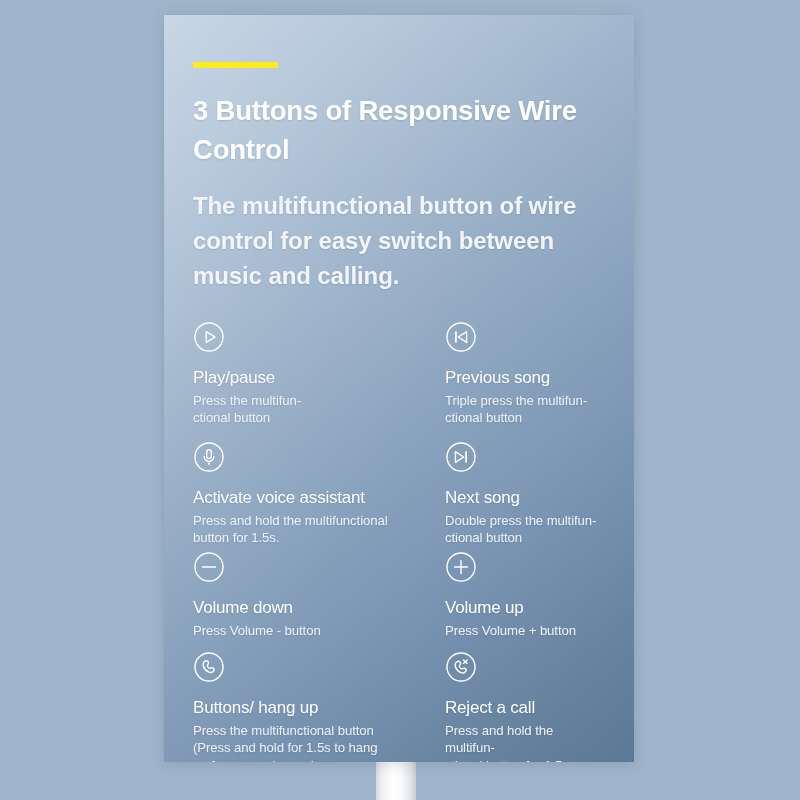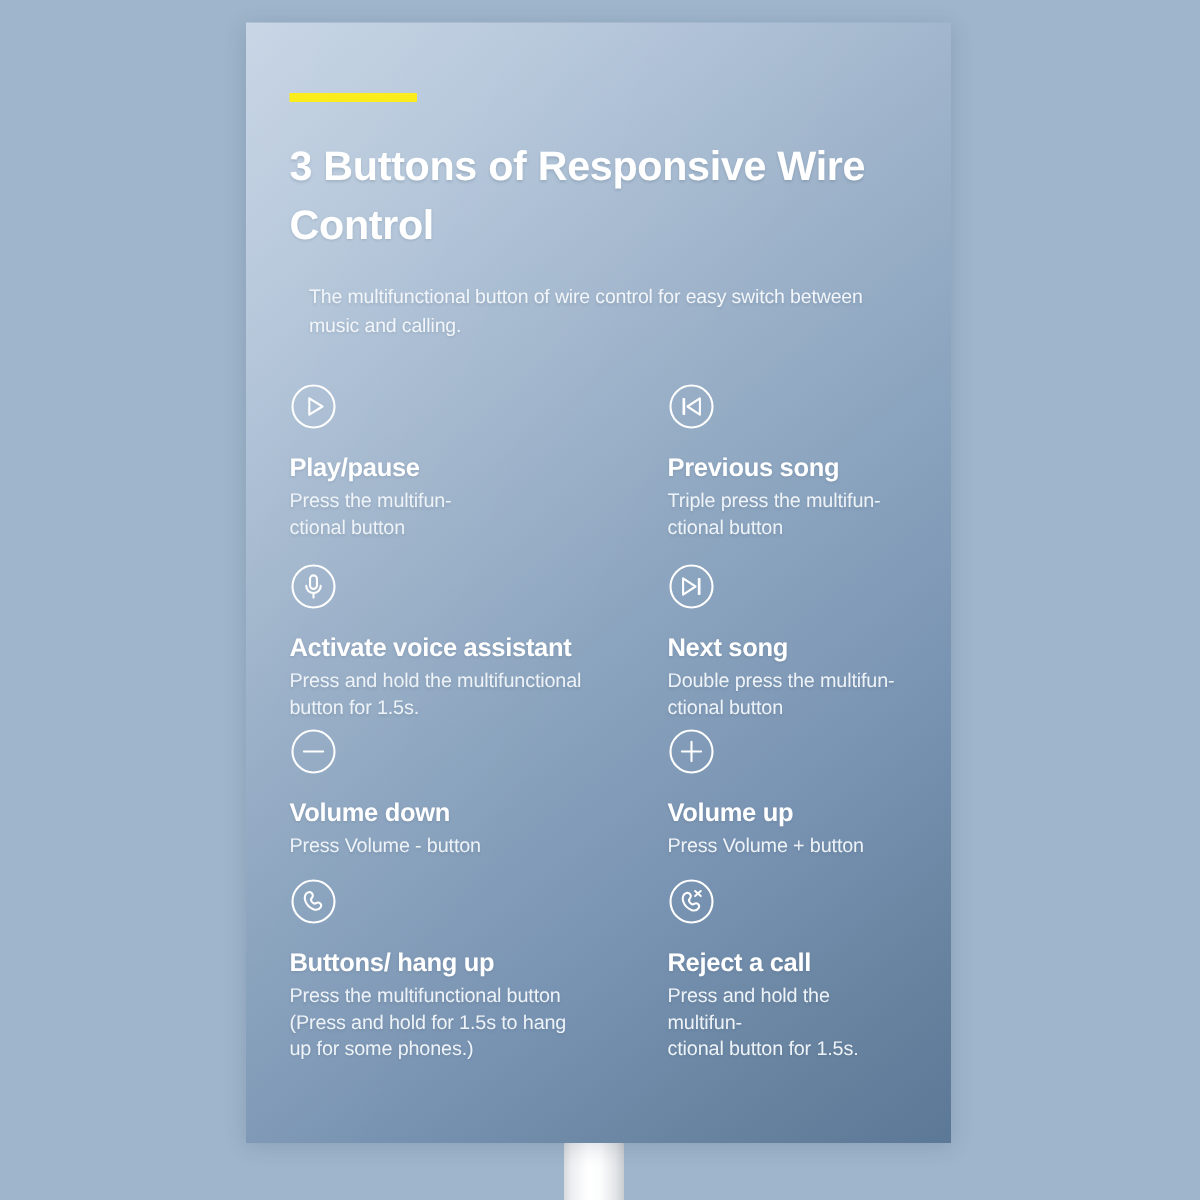--- a/index.html
+++ b/index.html
@@ -102,13 +102,12 @@
 
   .subhead {
     color: #f2f6fa;
-    font-size: 13px;
-    font-weight: 400;
+    font-size: 24px;
+    font-weight: 700;
     line-height: 1.45;
     letter-spacing: -0.1px;
     margin-bottom: 28px;
     text-shadow: 0 1px 2px rgba(50,70,95,.15);
-    margin-left: 13px;
   }
 
   

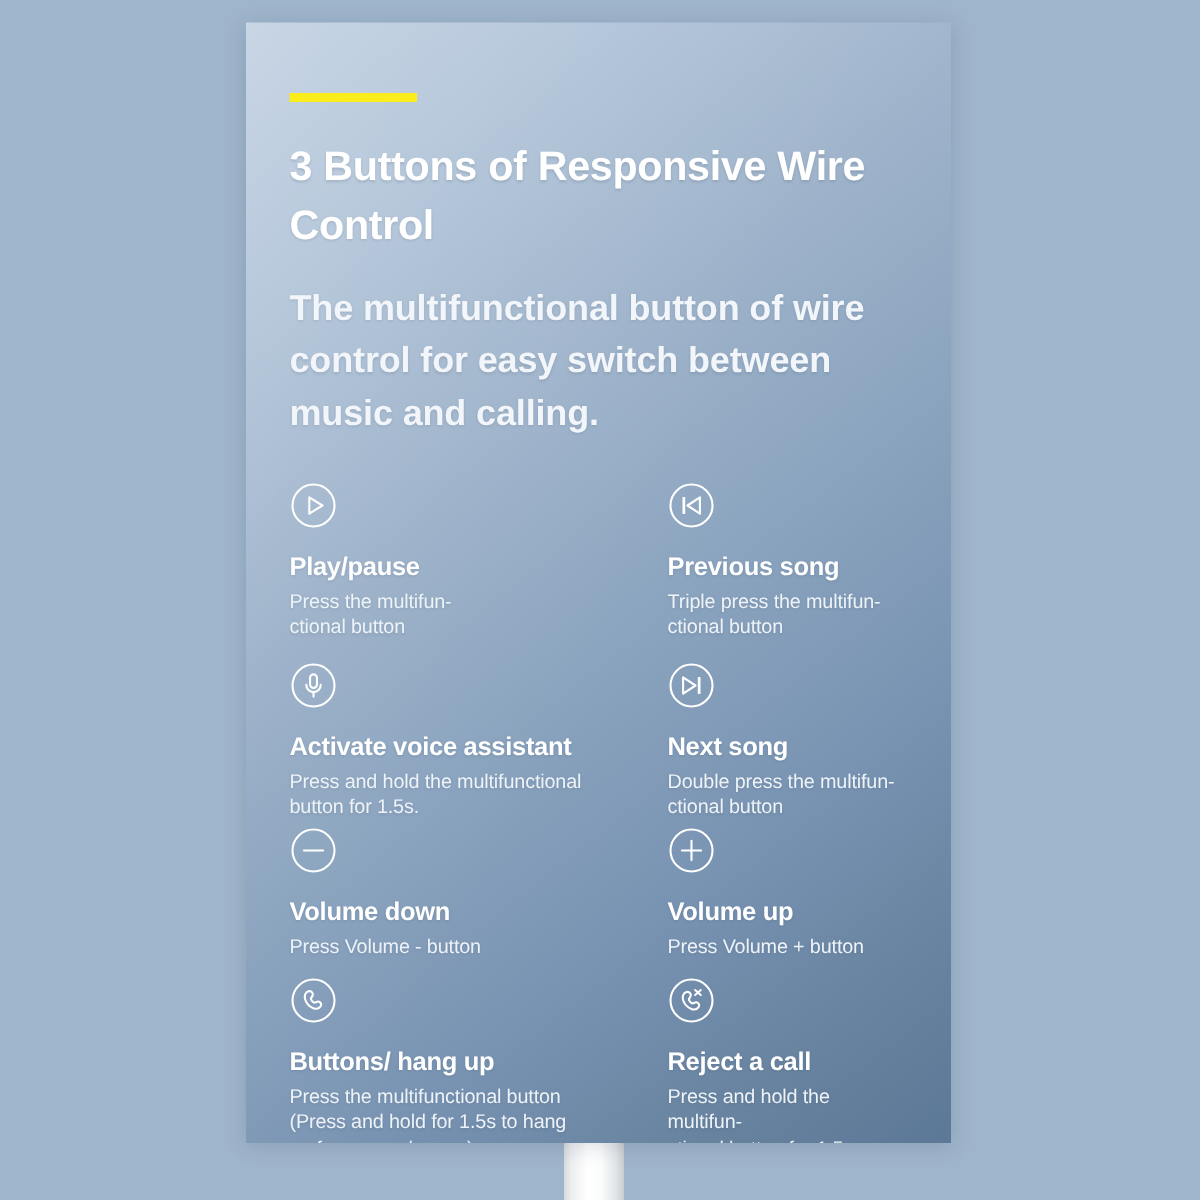--- a/index.html
+++ b/index.html
@@ -134,7 +134,7 @@
   .feat-title {
     color: #ffffff;
     font-size: 17px;
-    font-weight: bold;
+    font-weight: normal;
     line-height: 1.25;
     margin-bottom: 3px;
     letter-spacing: -0.2px;

